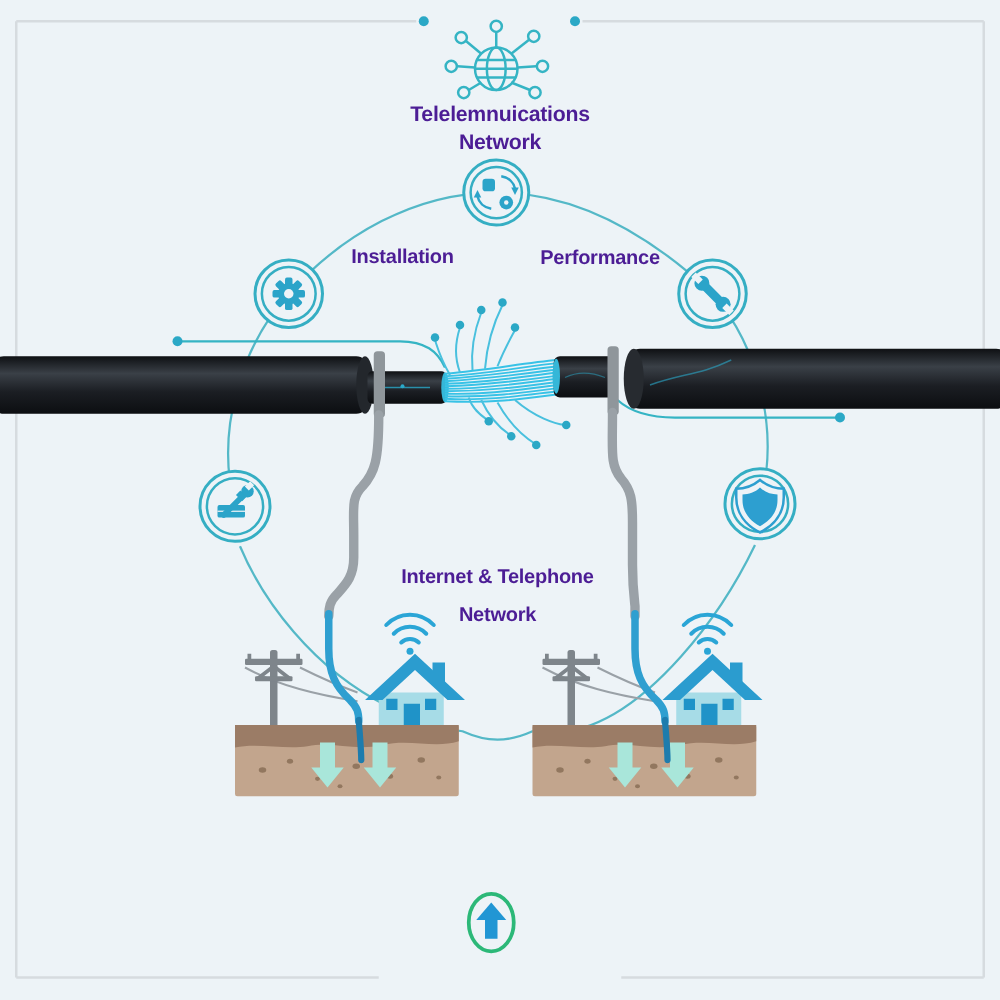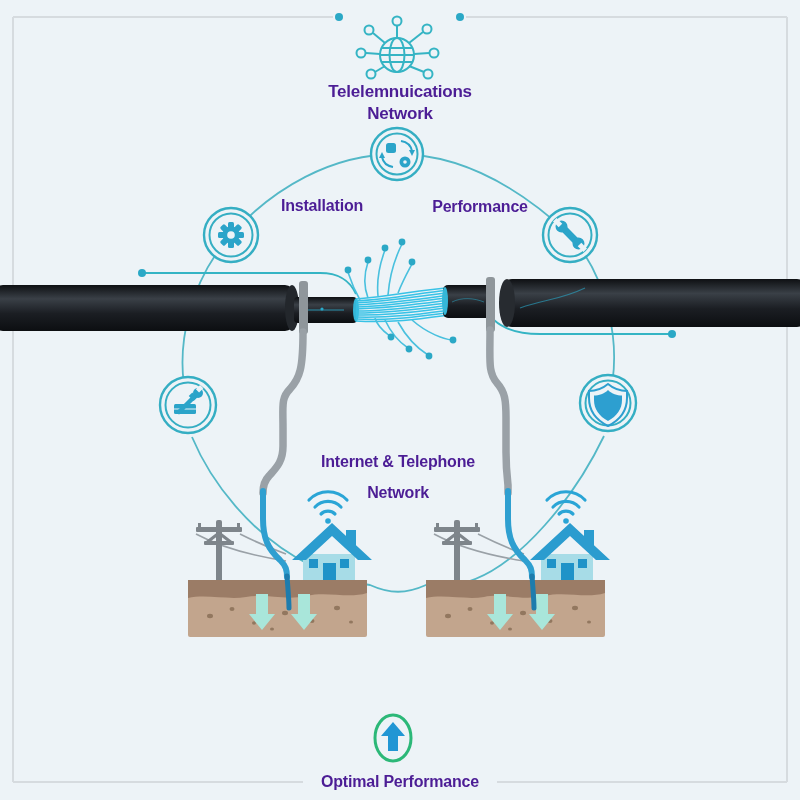--- a/index.html
+++ b/index.html
@@ -281,7 +281,6 @@
 <div class="label" style="left:398px;top:483px;">Network</div>
 
 
-<div class="label" style="left:400px;top:772px;">Optimal Performance</div>
 
 </div>
 

